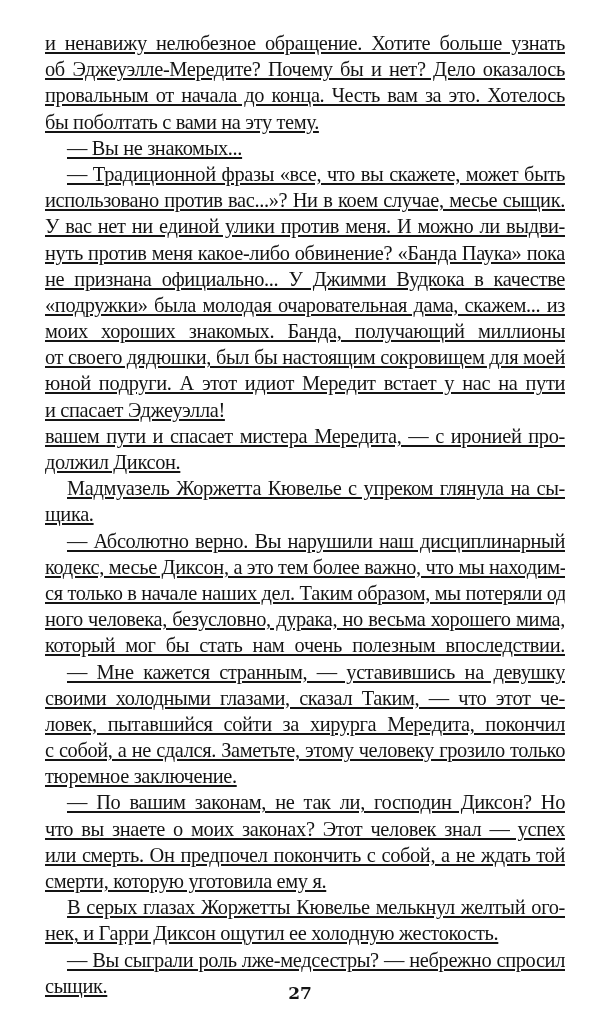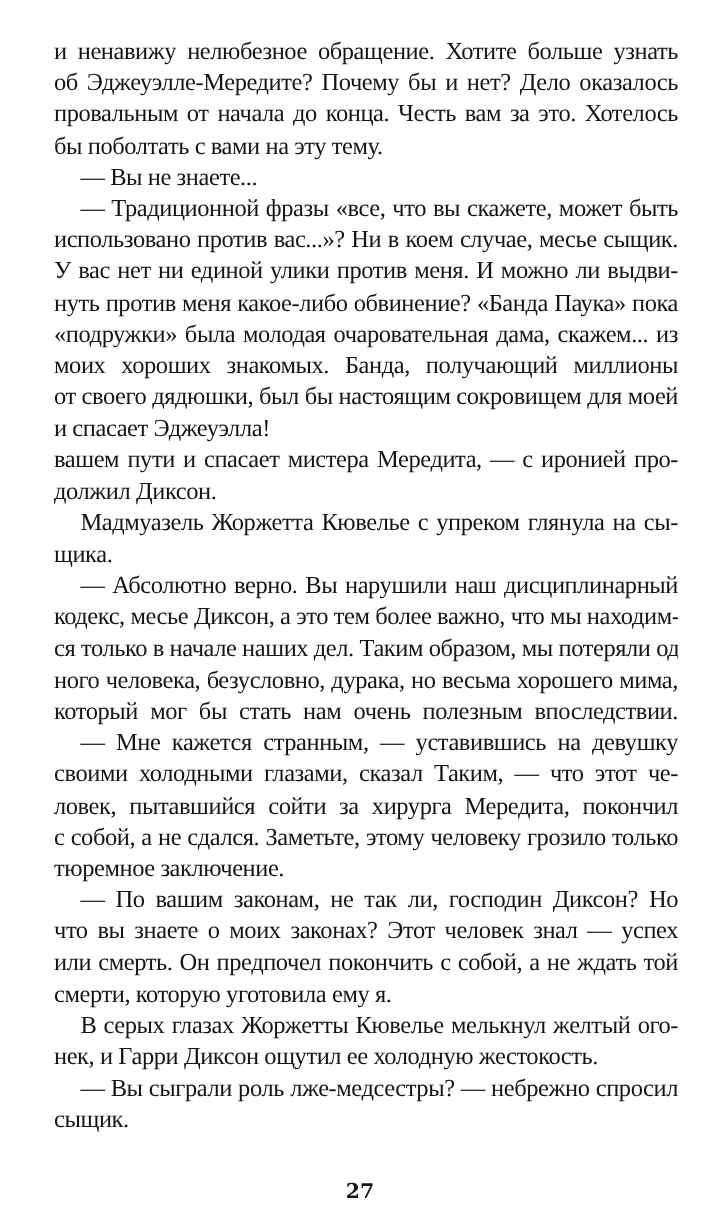--- a/index.html
+++ b/index.html
@@ -31,6 +31,7 @@
     text-align: justify;
     text-align-last: justify;
     overflow: hidden;
+    text-decoration: underline;
   }
   .line.last {
     text-align-last: left;

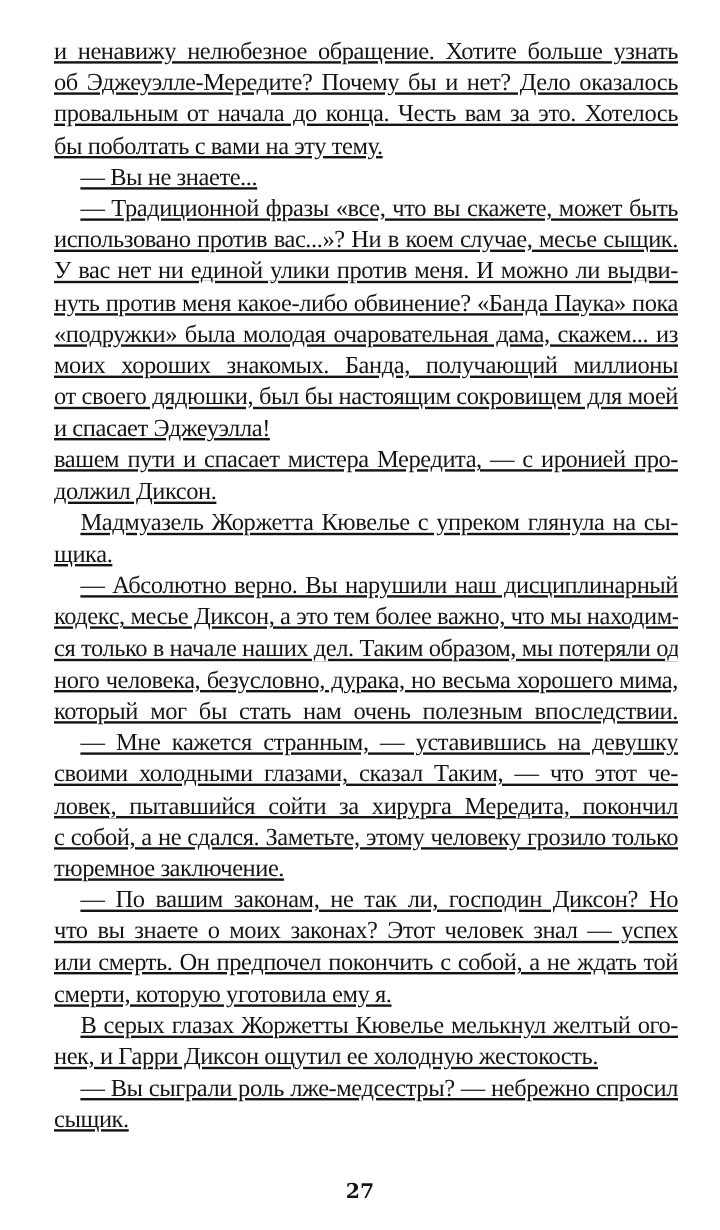--- a/index.html
+++ b/index.html
@@ -59,7 +59,7 @@
     <span class="line">об Эджеуэлле-Мередите? Почему бы и нет? Дело оказалось</span>
     <span class="line">провальным от начала до конца. Честь вам за это. Хотелось</span>
     <span class="line last">бы поболтать с вами на эту тему.</span>
-    <span class="line indent last">— Вы не знаете...</span>
+    <span class="line indent last">— Вы не знакомых...</span>
     <span class="line indent">— Традиционной фразы «все, что вы скажете, может быть</span>
     <span class="line">использовано против вас...»? Ни в коем случае, месье сыщик.</span>
     <span class="line">У вас нет ни единой улики против меня. И можно ли выдви-</span>

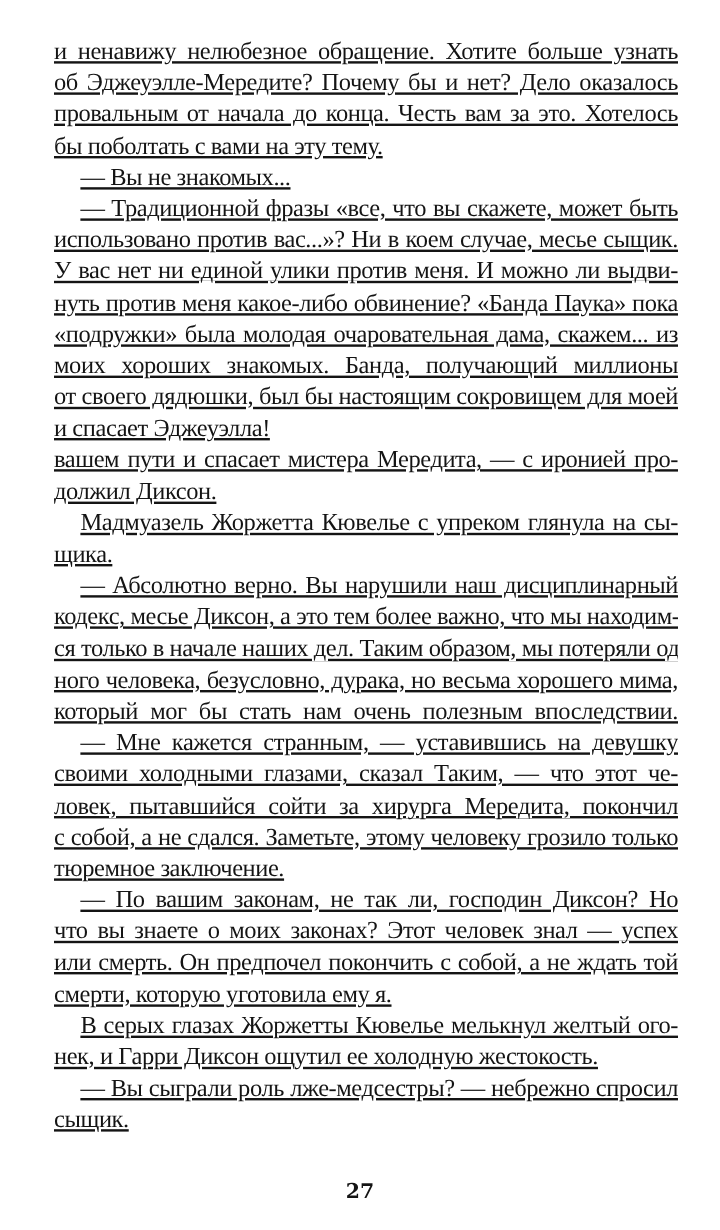--- a/index.html
+++ b/index.html
@@ -64,6 +64,7 @@
     <span class="line">использовано против вас...»? Ни в коем случае, месье сыщик.</span>
     <span class="line">У вас нет ни единой улики против меня. И можно ли выдви-</span>
     <span class="line">нуть против меня какое-либо обвинение? «Банда Паука» пока</span>
+    <span class="line">не признана официально... У Джимми Вудкока в качестве</span>
     <span class="line">«подружки» была молодая очаровательная дама, скажем... из</span>
     <span class="line">моих хороших знакомых. Банда, получающий миллионы</span>
     <span class="line">от своего дядюшки, был бы настоящим сокровищем для моей</span>

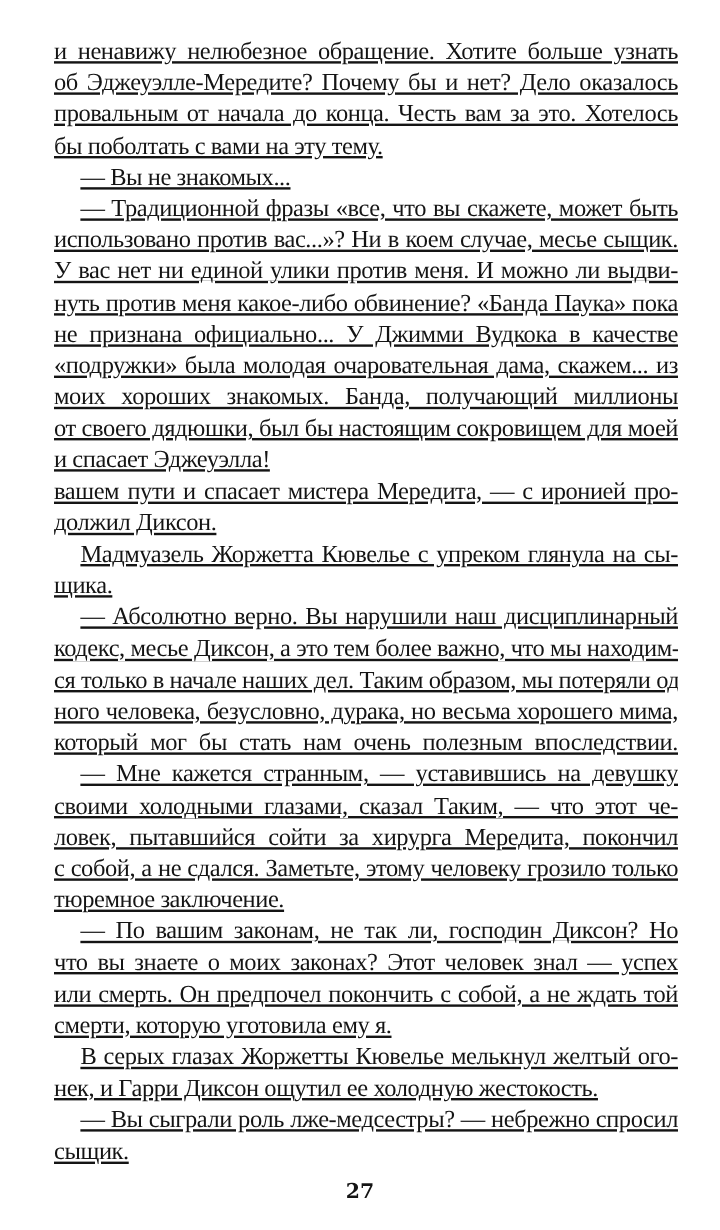--- a/index.html
+++ b/index.html
@@ -68,6 +68,7 @@
     <span class="line">«подружки» была молодая очаровательная дама, скажем... из</span>
     <span class="line">моих хороших знакомых. Банда, получающий миллионы</span>
     <span class="line">от своего дядюшки, был бы настоящим сокровищем для моей</span>
+    <span class="line">юной подруги. А этот идиот Мередит встает у нас на пути</span>
     <span class="line last">и спасает Эджеуэлла!</span>
     <span class="line">вашем пути и спасает мистера Мередита, — с иронией про-</span>
     <span class="line last">должил Диксон.</span>

